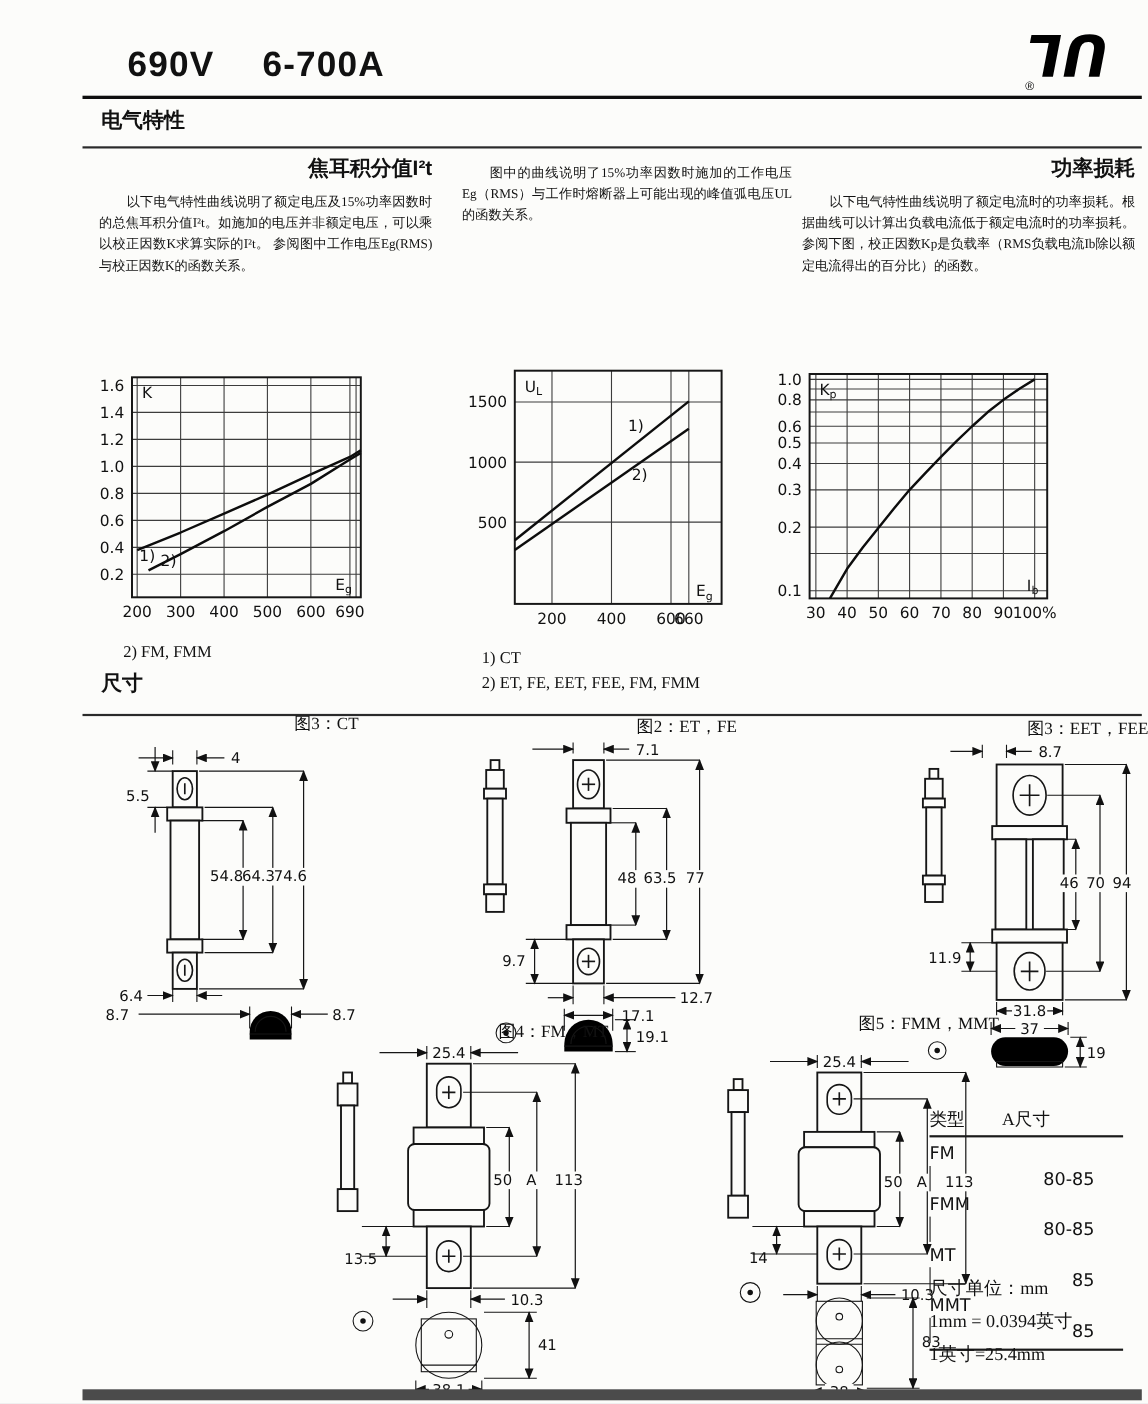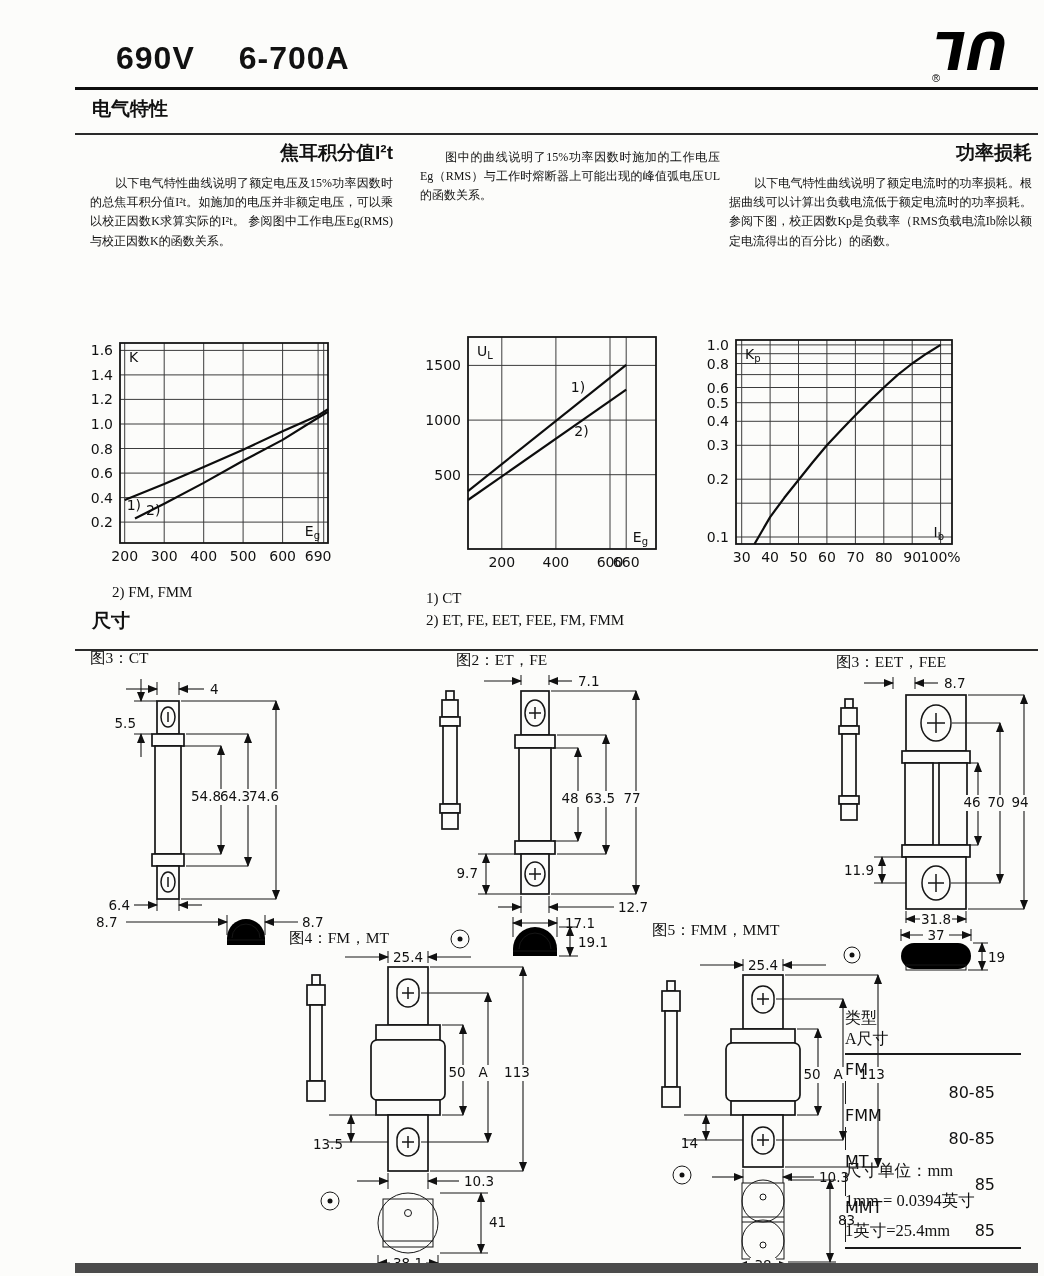--- a/index.html
+++ b/index.html
@@ -164,7 +164,7 @@
         <text class="alab" x="51" y="25">U<tspan class="sb" dy="3">L</tspan></text>
         <text class="alab ae" x="222" y="211">E<tspan class="sb" dy="3">g</tspan></text>
       </svg>
-    <div class="legend" style="margin-left:0">
+    <div class="legend" style="margin-left:12px">
       <div>1) CT</div>
       <div>2) ET, FE, EET, FEE, FM, FMM</div>
     </div>

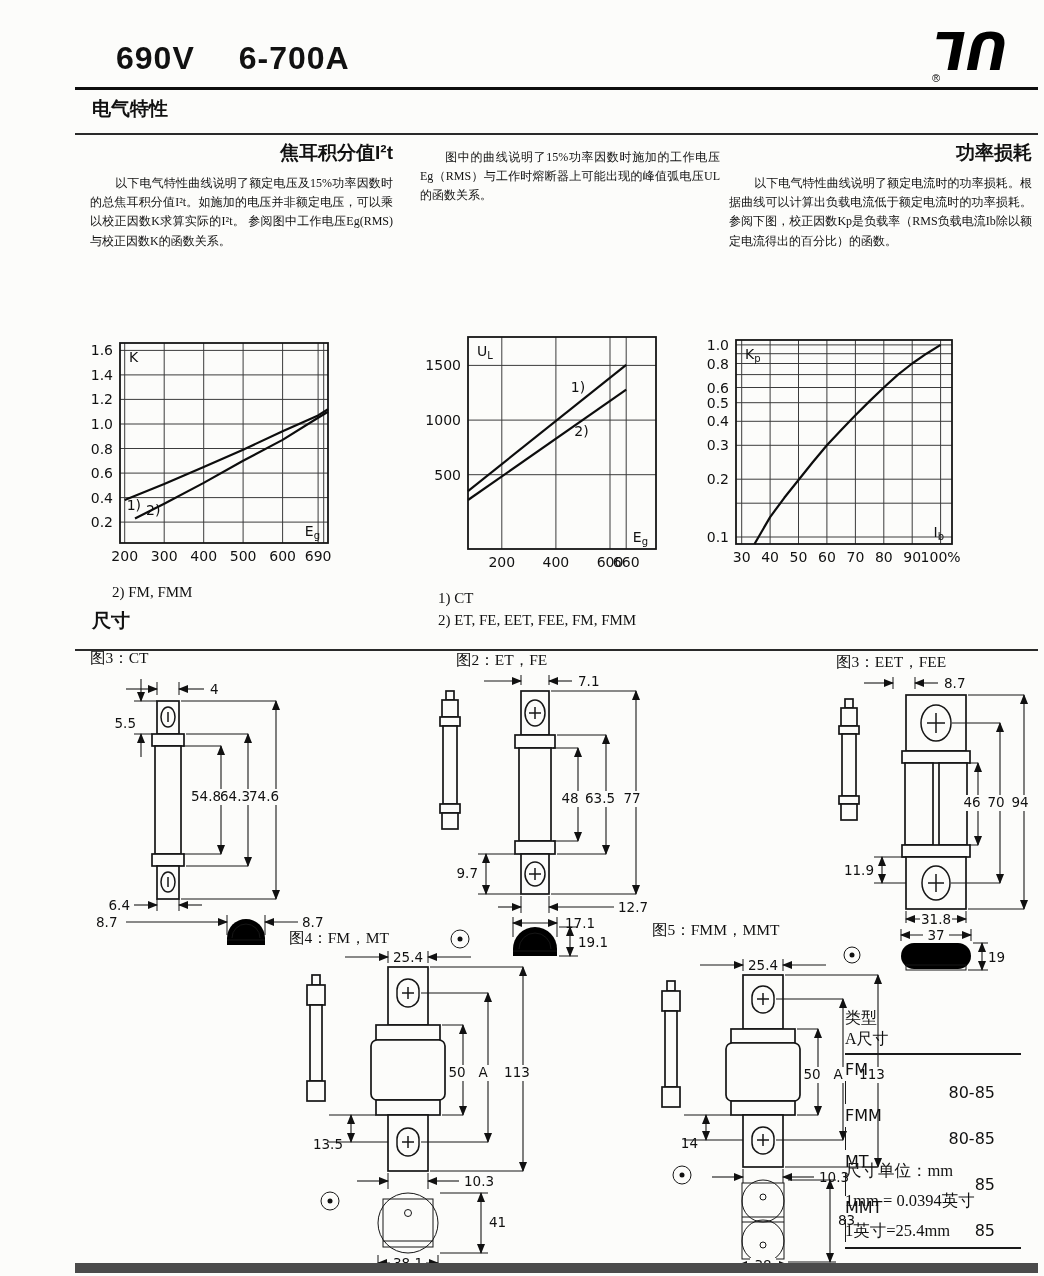--- a/index.html
+++ b/index.html
@@ -28,7 +28,7 @@
   .legend{margin-top:9px;font:15px "Liberation Serif","DejaVu Serif",serif;white-space:nowrap;line-height:1.45;}
   
   .fig{position:absolute;}
-  .fig-label{font:15.5px "Liberation Serif","DejaVu Serif",serif;white-space:nowrap;}
+  .fig-label{font:15.5px "Liberation Serif","DejaVu Serif",serif;white-space:nowrap;text-align:right;}
   g.ol{fill:#fcfcfa;stroke:#161616;stroke-width:1.7;}
   g.hole{fill:none;stroke:#161616;stroke-width:1.5;}
   .ext{stroke:#161616;stroke-width:1;}

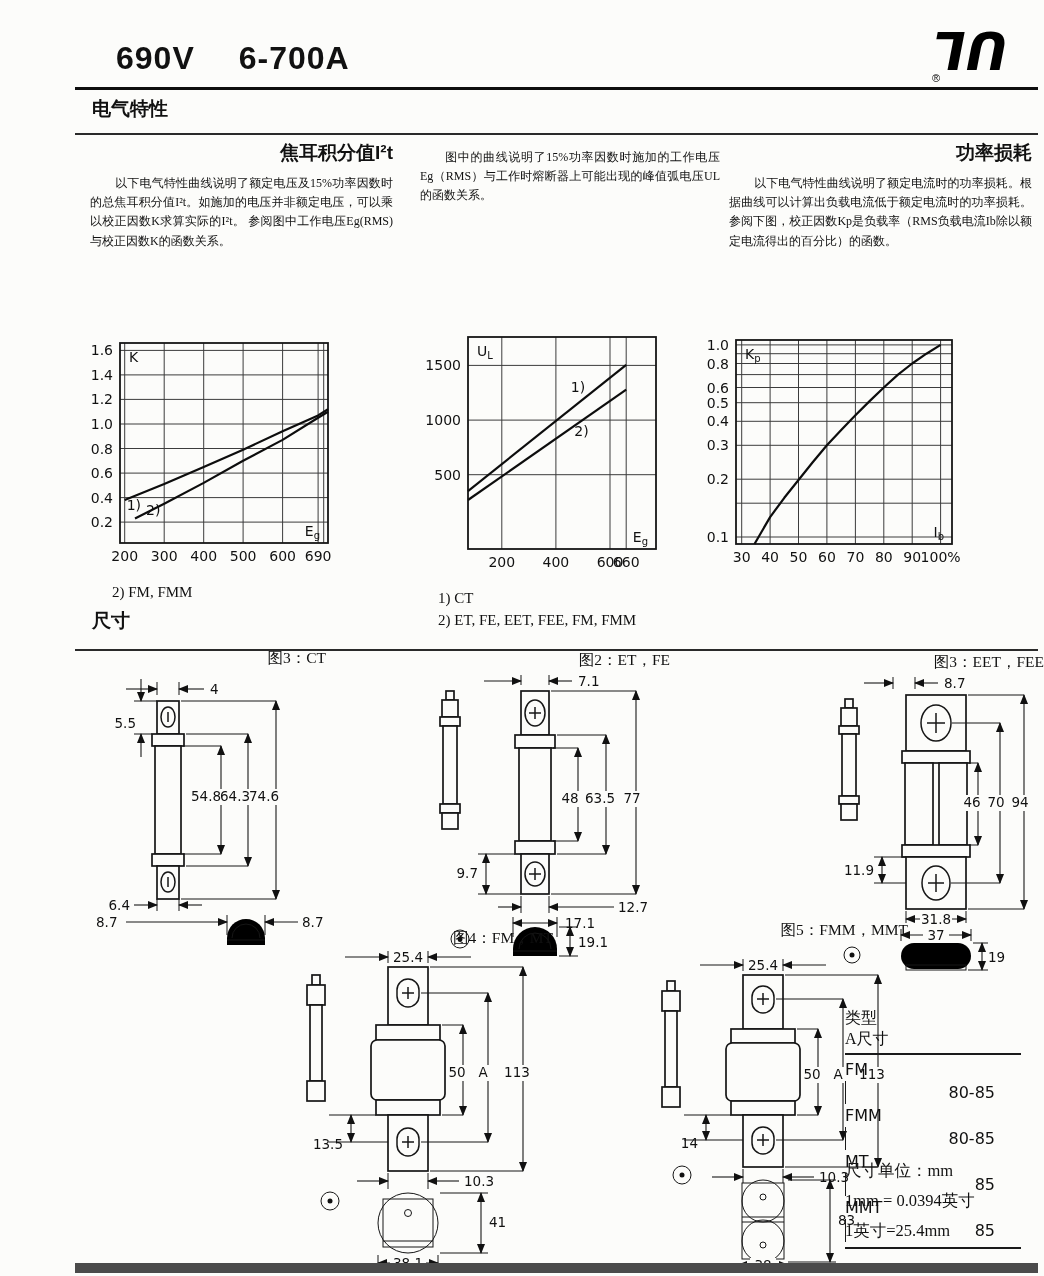--- a/index.html
+++ b/index.html
@@ -39,7 +39,7 @@
   .bg{fill:#fcfcfa;stroke:none;}
   
   #dtbl{left:845px;top:1008px;width:176px;font:16px "DejaVu Sans",sans-serif;}
-  #dtbl .hdr{display:flex;padding-bottom:3px;border-bottom:2px solid #1a1a1a;font-family:"Liberation Serif",serif;flex-direction:column;}
+  #dtbl .hdr{display:flex;padding-bottom:3px;border-bottom:2px solid #1a1a1a;font-family:"Liberation Serif",serif;}
   #dtbl .hdr span:first-child{width:66px;}
   #dtbl .bd{border-bottom:2px solid #1a1a1a;padding:3px 0 5px;}
   #dtbl .row{display:flex;line-height:23px;flex-direction:column;}

